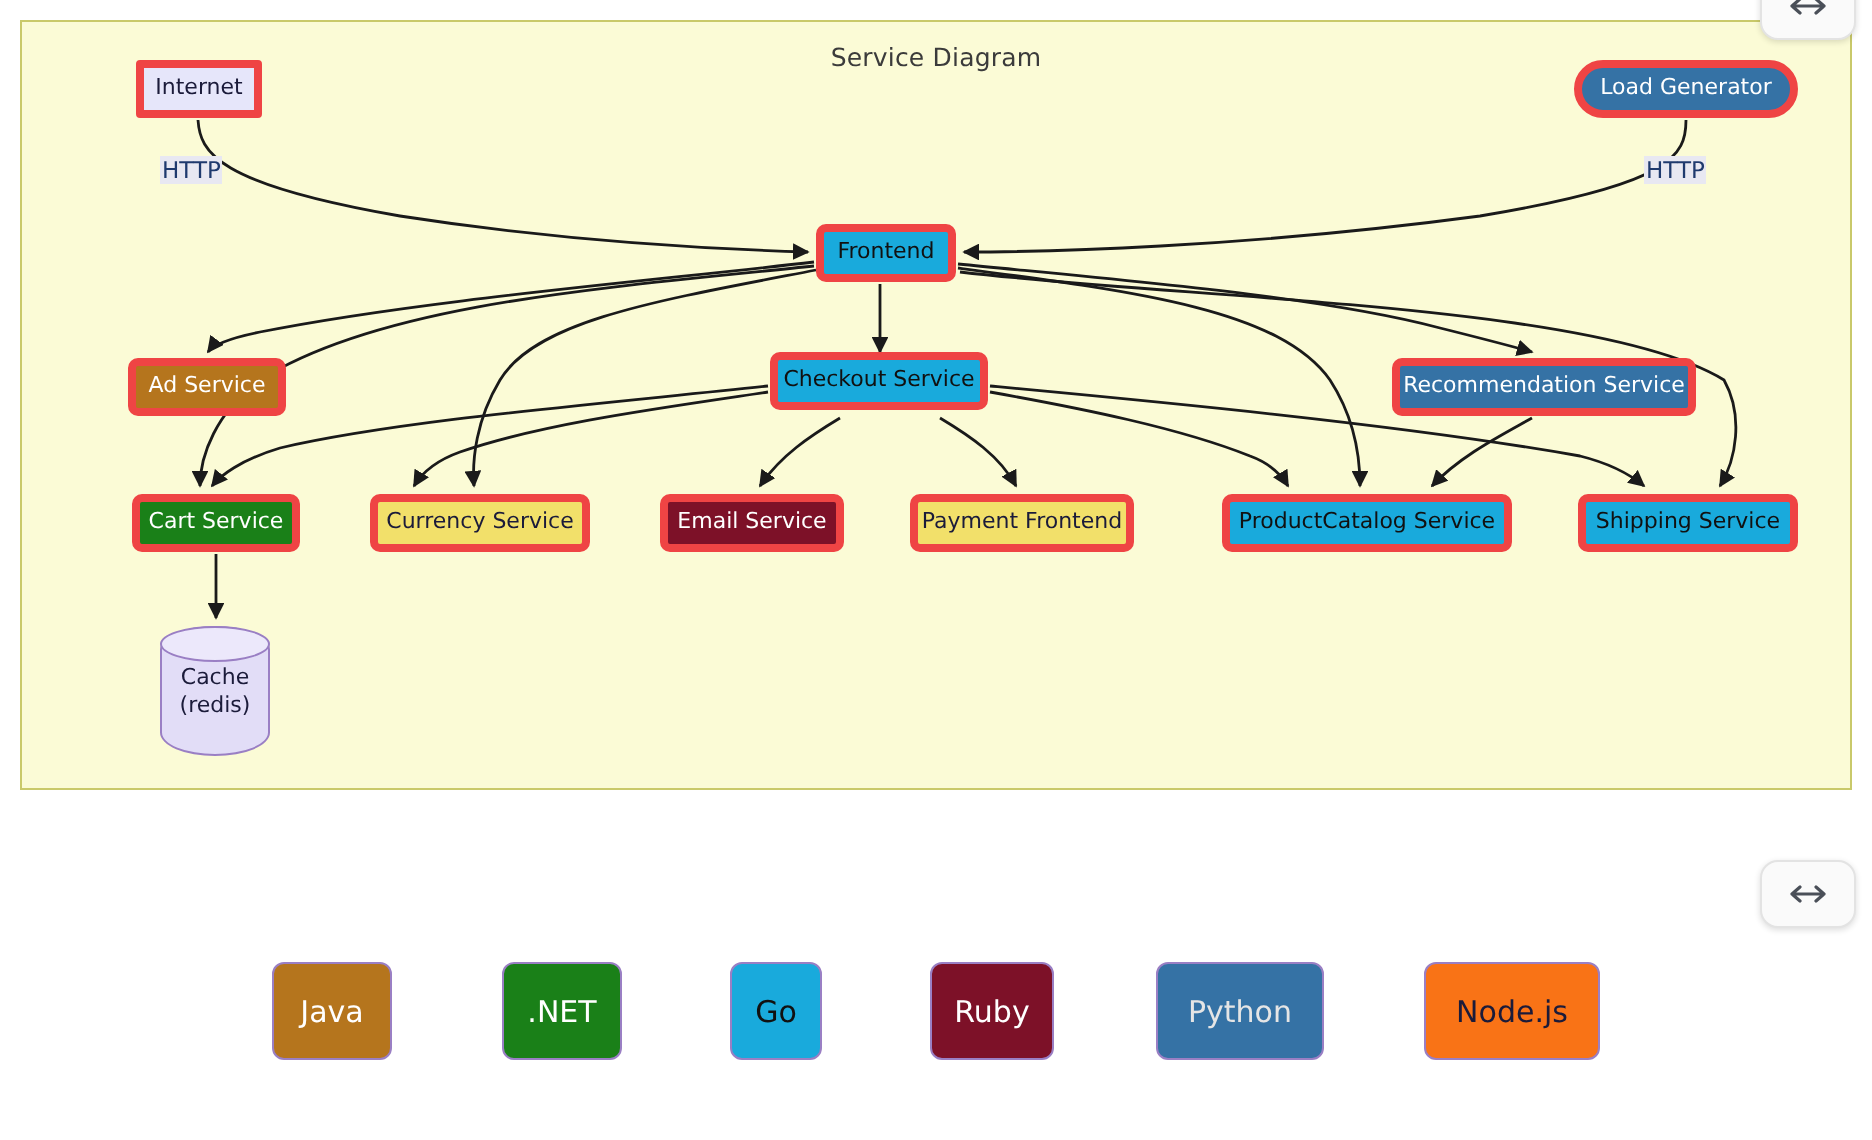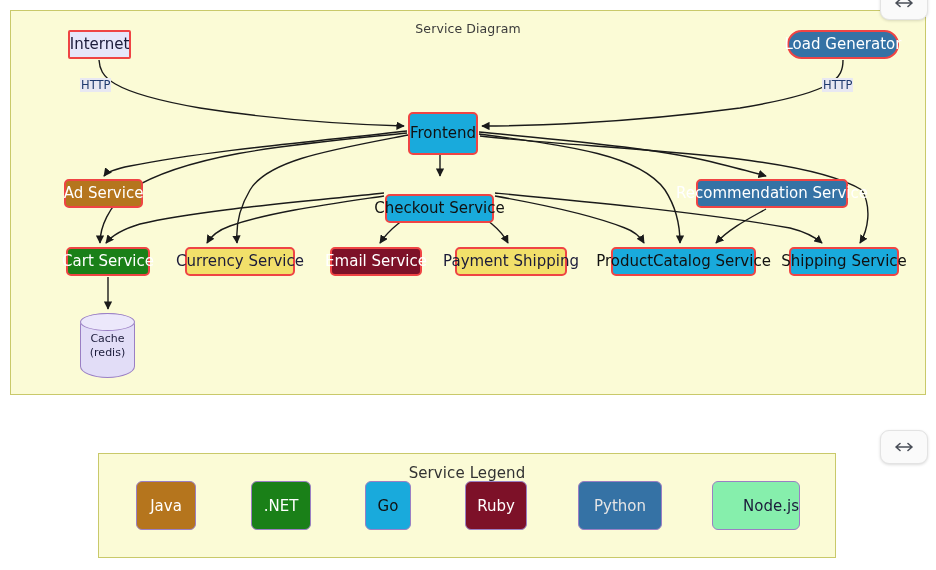--- a/index.html
+++ b/index.html
@@ -41,8 +41,8 @@
     box-sizing:border-box;
     display:flex;align-items:center;justify-content:center;
     border-radius:5px;
-    border:2px solid #ef4444;
-    font-size:15px;
+    border:4px solid #ef4444;
+    font-size:11px;
     white-space:nowrap;
     text-align:center;
     line-height:1.1;

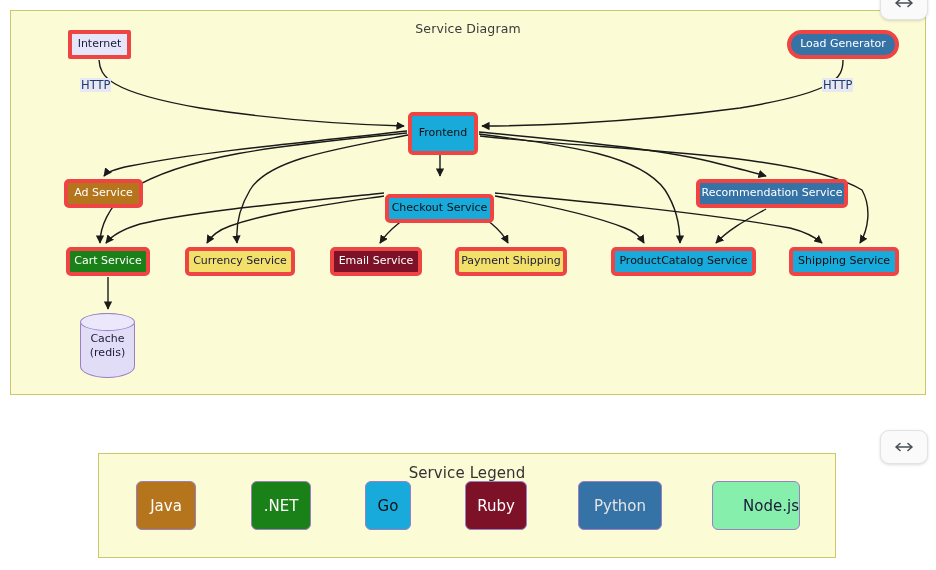--- a/index.html
+++ b/index.html
@@ -171,7 +171,7 @@
     <span>Load Generator</span>
   </div>
 
-  <div class="node" style="left:408px;top:112px;width:70px;height:43px;background:#19aadc;color:#111111;">
+  <div class="node" style="left:408px;top:112px;width:70px;height:29px;background:#19aadc;color:#111111;">
     <span>Frontend</span>
   </div>
 

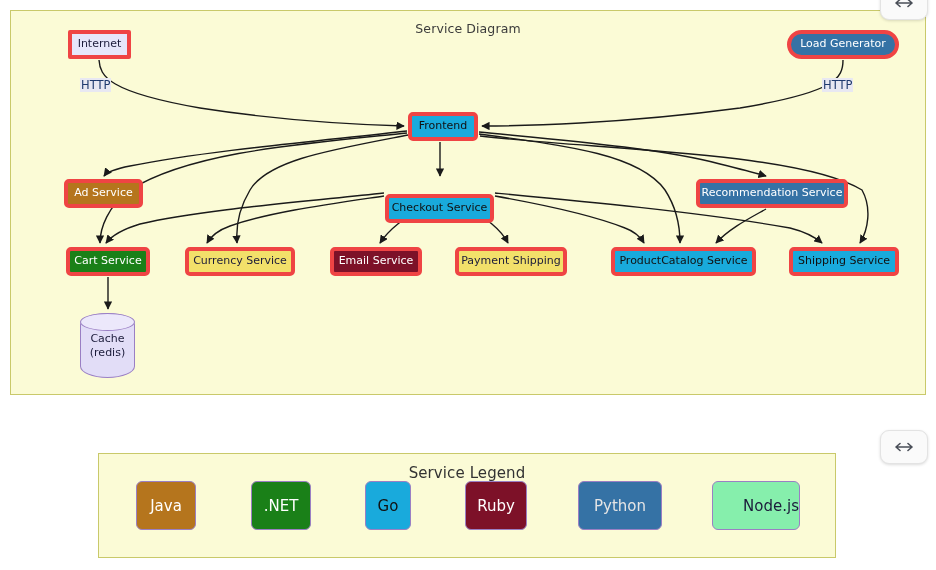--- a/index.html
+++ b/index.html
@@ -179,7 +179,7 @@
     <span>Ad Service</span>
   </div>
 
-  <div class="node" style="left:385px;top:194px;width:109px;height:29px;background:#19aadc;color:#111111;">
+  <div class="node" style="left:385px;top:176px;width:109px;height:29px;background:#19aadc;color:#111111;">
     <span>Checkout Service</span>
   </div>
 

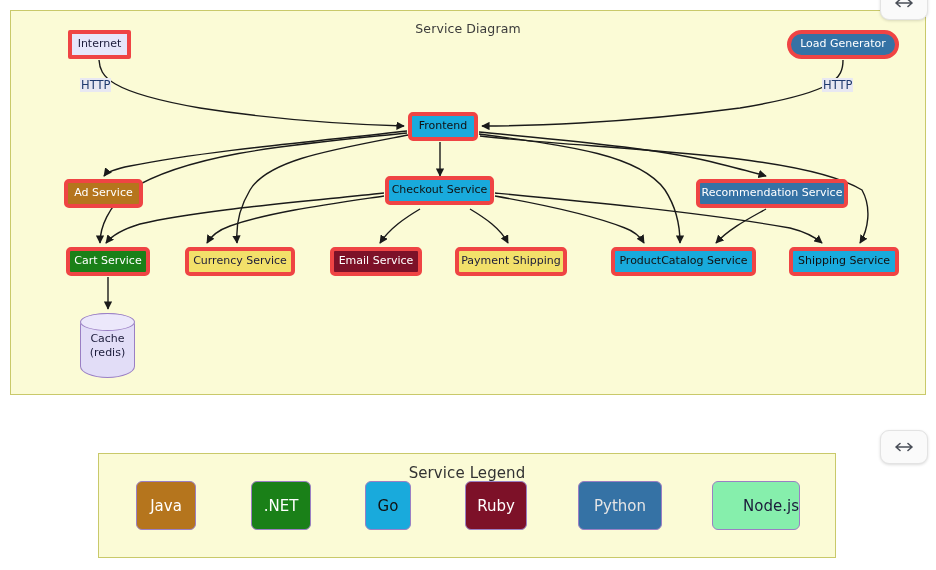--- a/index.html
+++ b/index.html
@@ -200,7 +200,7 @@
   </div>
 
   <div class="node" style="left:455px;top:247px;width:112px;height:29px;background:#f2e06a;color:#1b1b3a;">
-    <span>Payment Shipping</span>
+    <span>Payment Frontend</span>
   </div>
 
   <div class="node" style="left:611px;top:247px;width:145px;height:29px;background:#19aadc;color:#111111;">

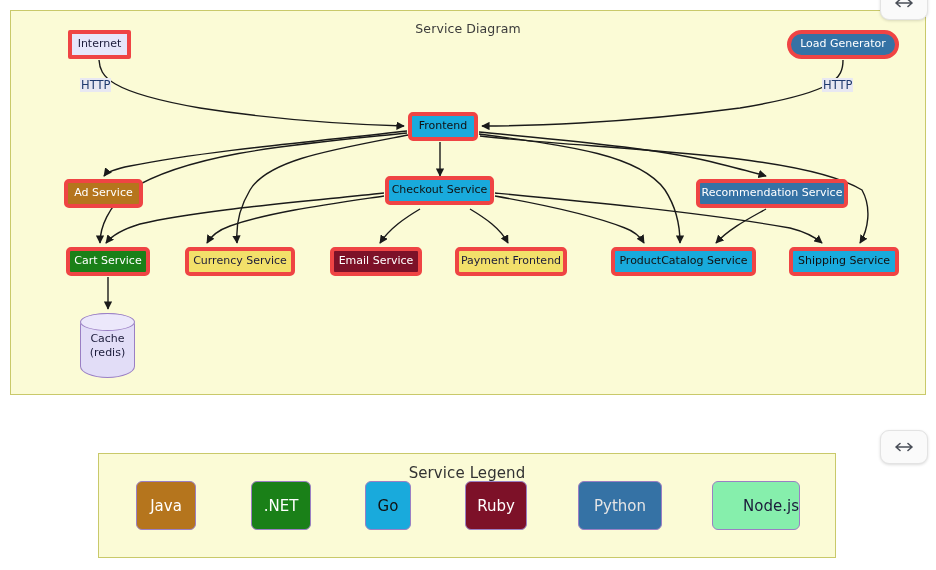--- a/index.html
+++ b/index.html
@@ -218,9 +218,6 @@
   <div class="edge-label" style="left:80px;top:78px;">HTTP</div>
   <div class="edge-label" style="left:822px;top:78px;">HTTP</div>
 
-  <div class="panel" id="legend-panel">
-    <div class="panel-title">Service Legend</div>
-  </div>
 
   <div class="legend-item" style="left:136px;width:60px;background:#b5751d;color:#ffffff;">
     <span>Java</span>

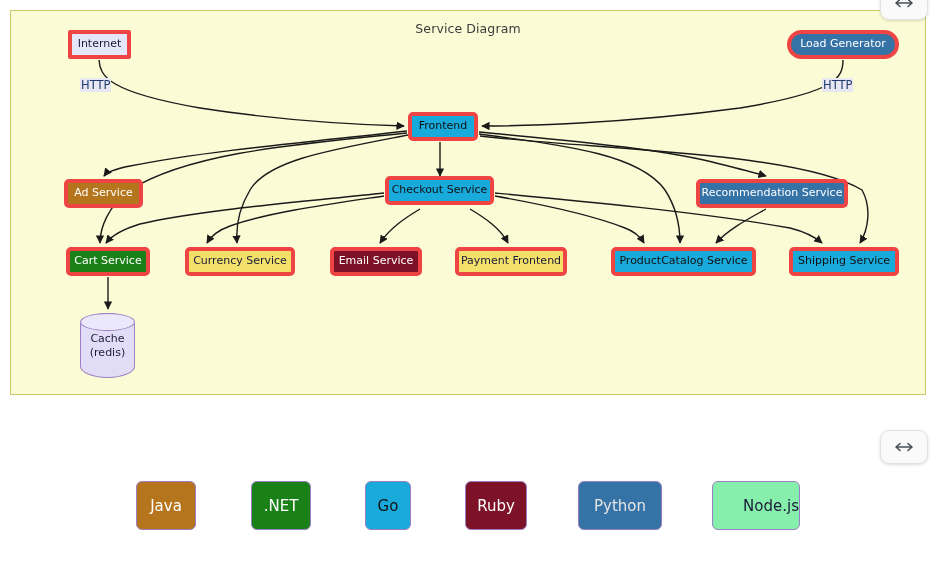--- a/index.html
+++ b/index.html
@@ -234,7 +234,7 @@
   <div class="legend-item" style="left:578px;width:84px;background:#3572a5;color:#e5e5e5;">
     <span>Python</span>
   </div>
-  <div class="legend-item" style="left:712px;width:88px;background:#86efac;color:#1b1b3a;justify-content:flex-end;">
+  <div class="legend-item" style="left:712px;width:88px;background:#f97316;color:#1b1b3a;">
     <span>Node.js</span>
   </div>
 

